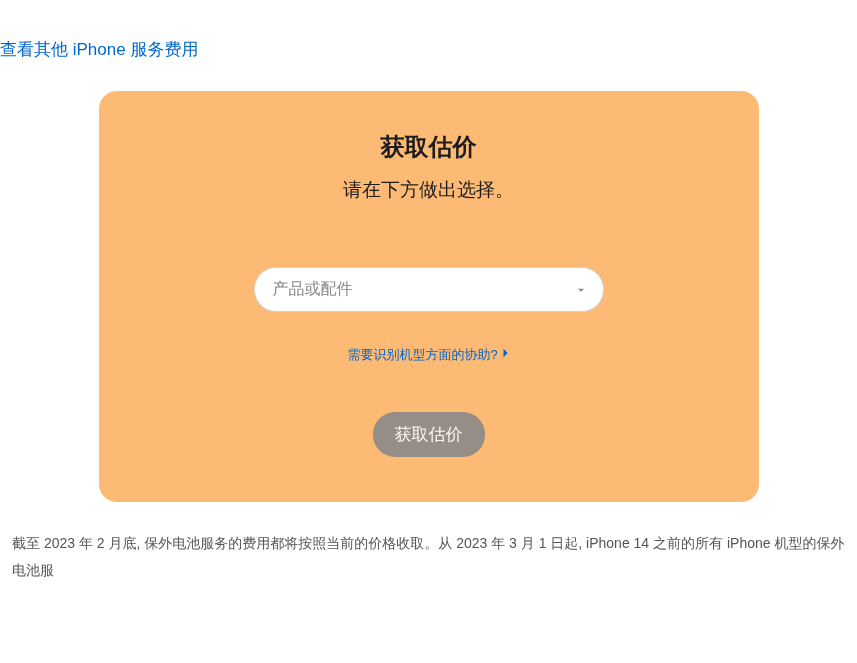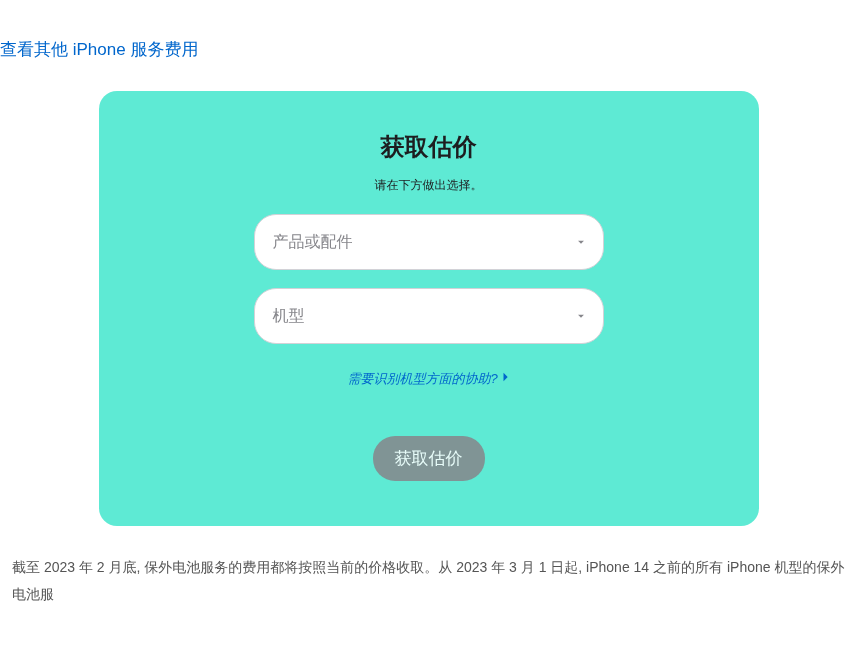--- a/index.html
+++ b/index.html
@@ -25,7 +25,7 @@
       cursor: pointer;
     }
     .card {
-      background: #5eead4;
+      background: #fdba74;
       border-radius: 18px;
       width: 660px;
       margin: 0 auto;

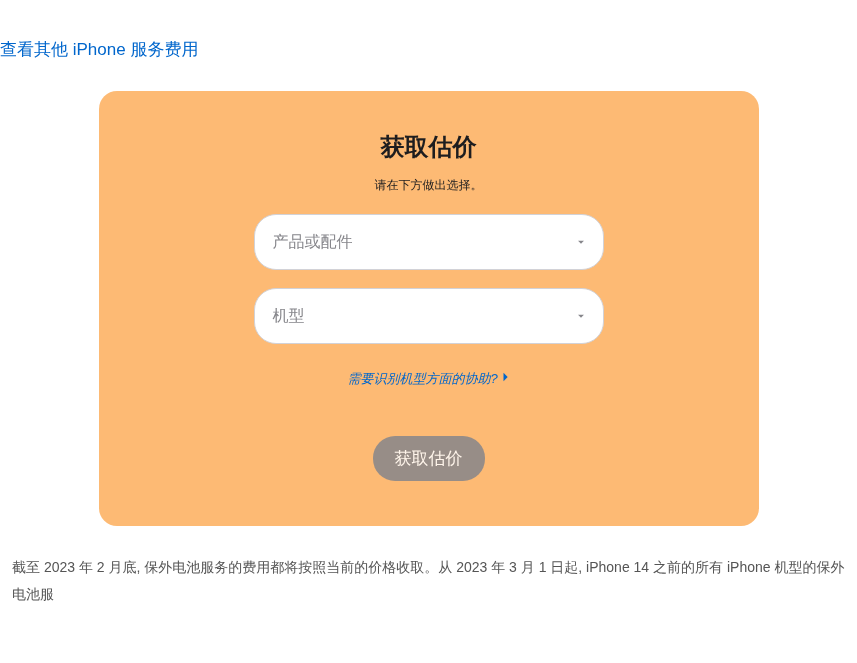--- a/index.html
+++ b/index.html
@@ -39,9 +39,9 @@
       margin-bottom: 14px;
     }
     .card-subtitle {
-      font-size: 12px;
+      font-size: 19px;
       color: #1d1d1f;
-      margin-bottom: 20px;
+      margin-bottom: 64px;
     }
     .select-wrapper {
       position: relative;

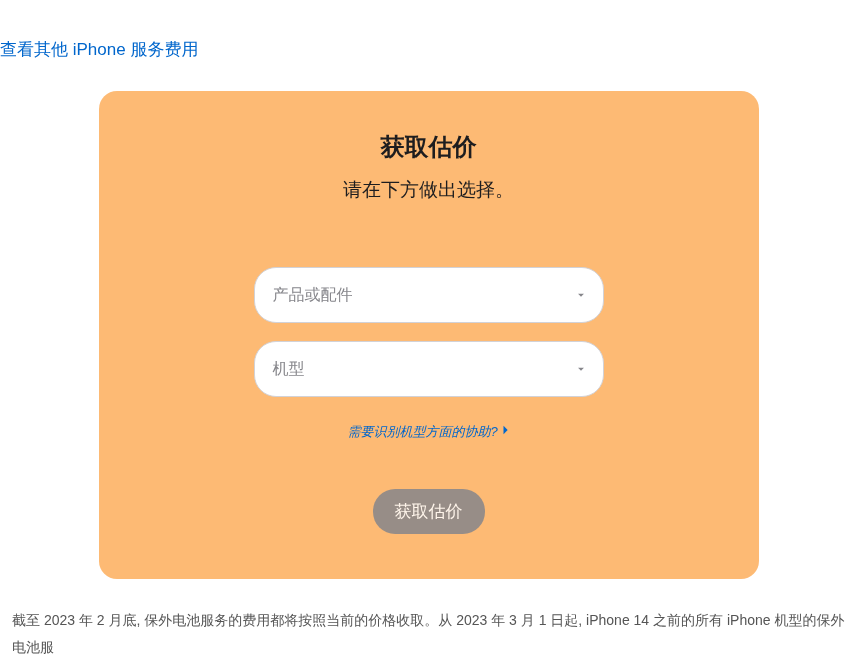--- a/index.html
+++ b/index.html
@@ -50,7 +50,7 @@
     }
     .select-field {
       width: 100%;
-      height: 56px;
+      height: 45px;
       background: #ffffff;
       border: 1px solid #d2d2d7;
       border-radius: 22px;

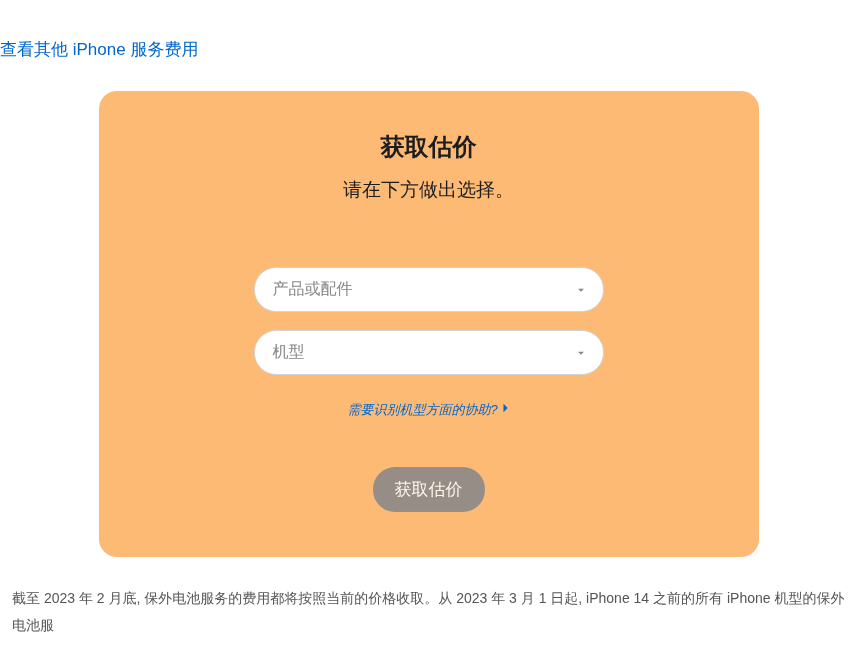--- a/index.html
+++ b/index.html
@@ -136,14 +136,6 @@
     </span>
   </div>
 
-  <div class="select-wrapper">
-    <div class="select-field">机型</div>
-    <span class="chevron-icon">
-      <svg viewBox="0 0 24 24">
-          <path d="M7 10l5 5 5-5z"></path>
-        </svg>
-    </span>
-  </div>
 
   <a class="help-link">
     <span>需要识别机型方面的协助?</span>

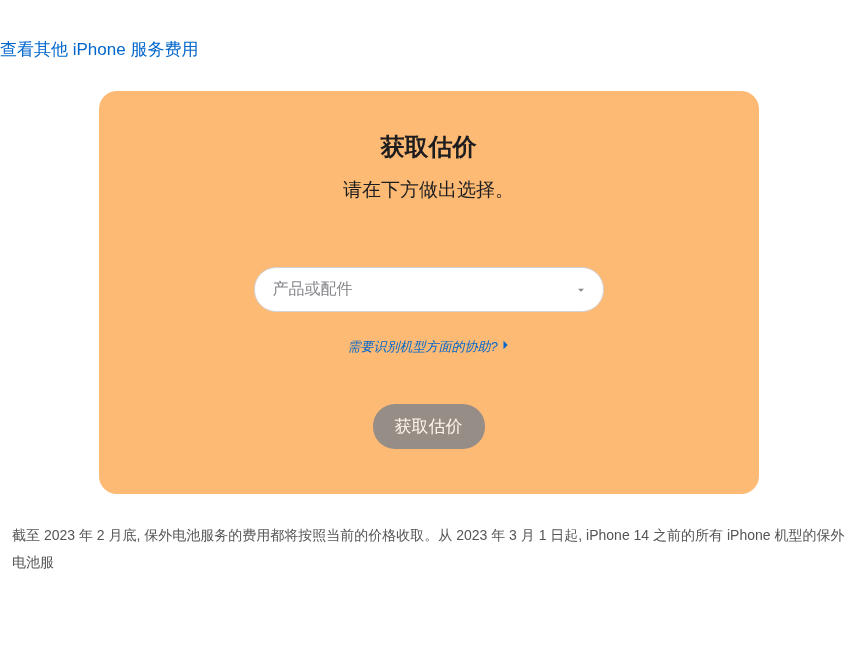--- a/index.html
+++ b/index.html
@@ -83,9 +83,8 @@
       font-size: 13px;
       text-decoration: none;
       cursor: pointer;
-      margin-top: 8px;
+      margin-top: 16px;
       margin-bottom: 48px;
-      font-style: italic;
     }
     .help-chevron {
       display: inline-block;

